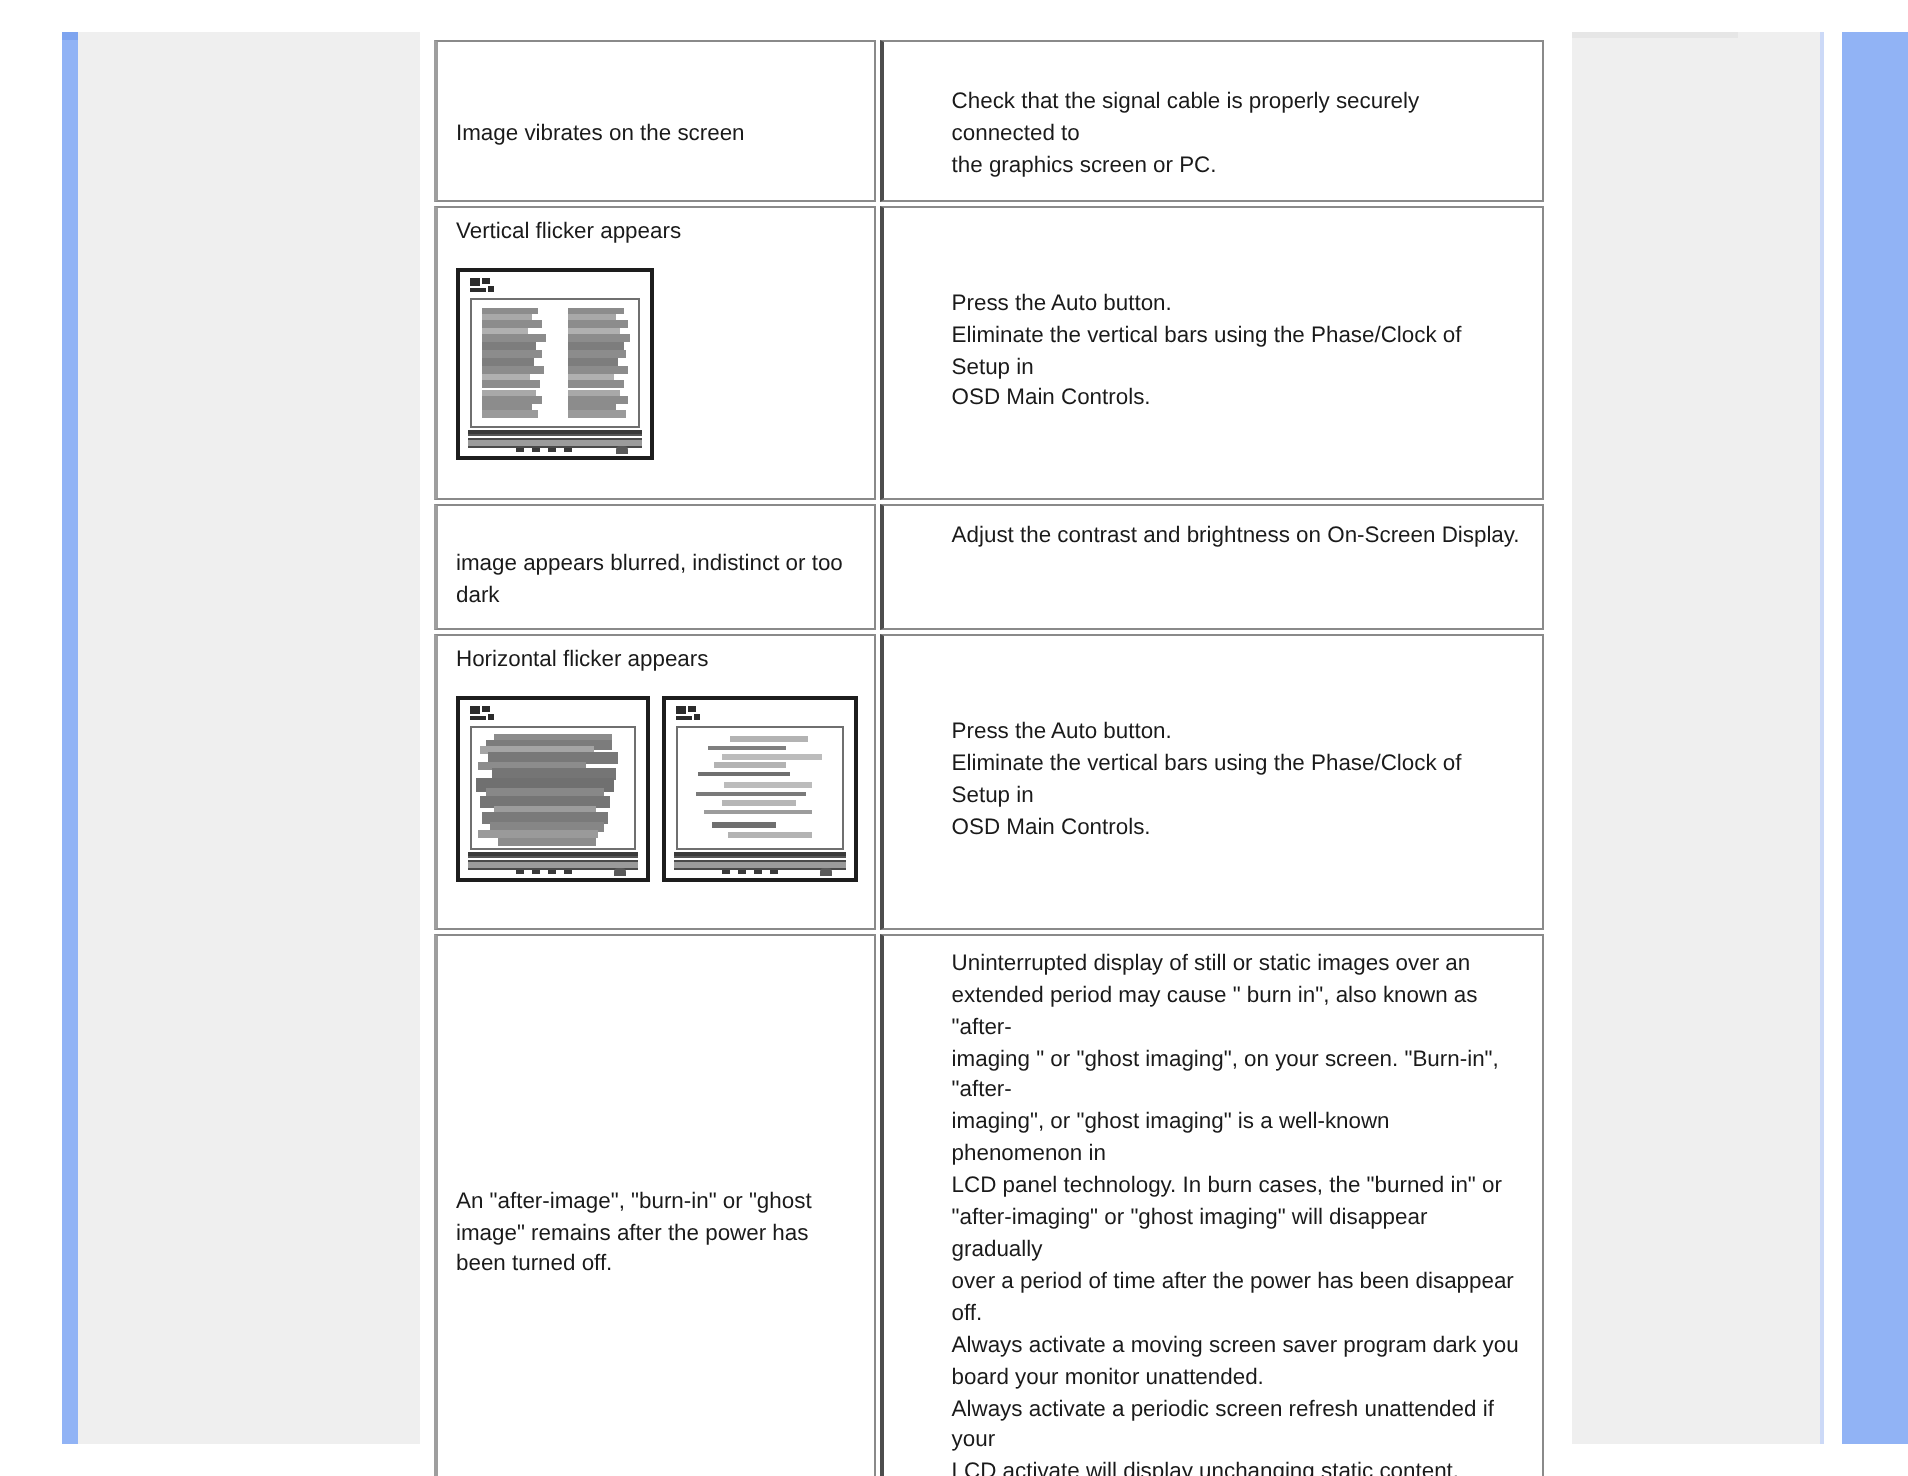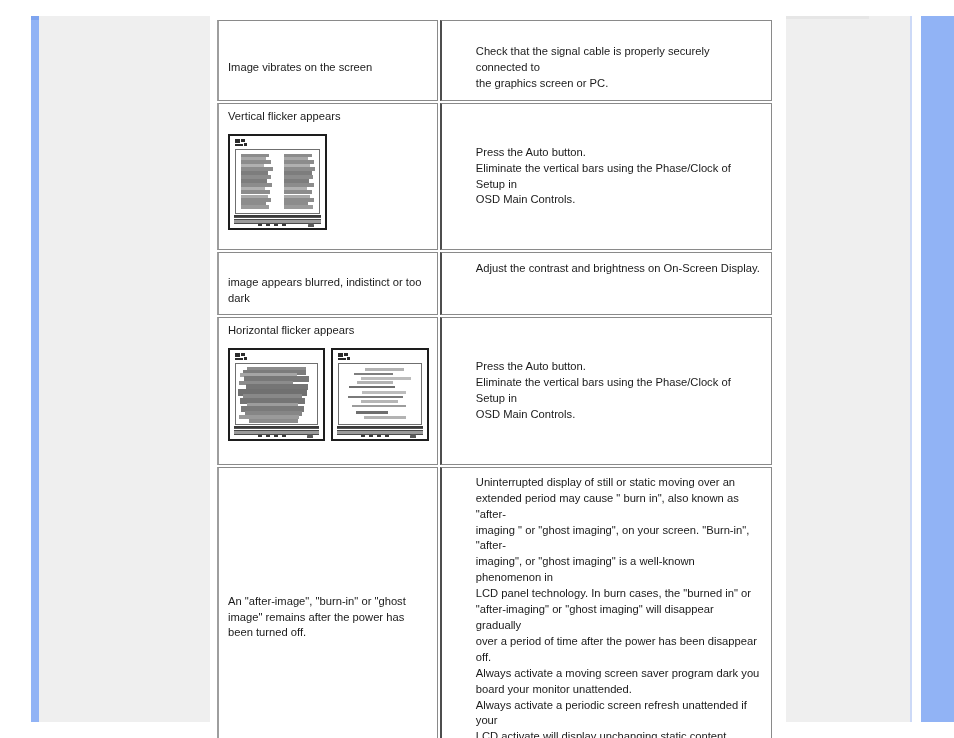--- a/index.html
+++ b/index.html
@@ -334,7 +334,7 @@
             <span class="sym-label">An "after-image", "burn-in" or "ghost image" remains after the power has been turned off.</span>
           </td>
           <td class="fix" style="vertical-align:top;padding-top:7px;">
-            <p>Uninterrupted display of still or static moving over an</p>
+            <p>Uninterrupted display of still or static images over an</p>
             <p>extended period may cause " burn in", also known as "after-</p>
             <p>imaging " or "ghost imaging", on your screen. "Burn-in", "after-</p>
             <p>imaging", or "ghost imaging" is a well-known phenomenon in</p>

